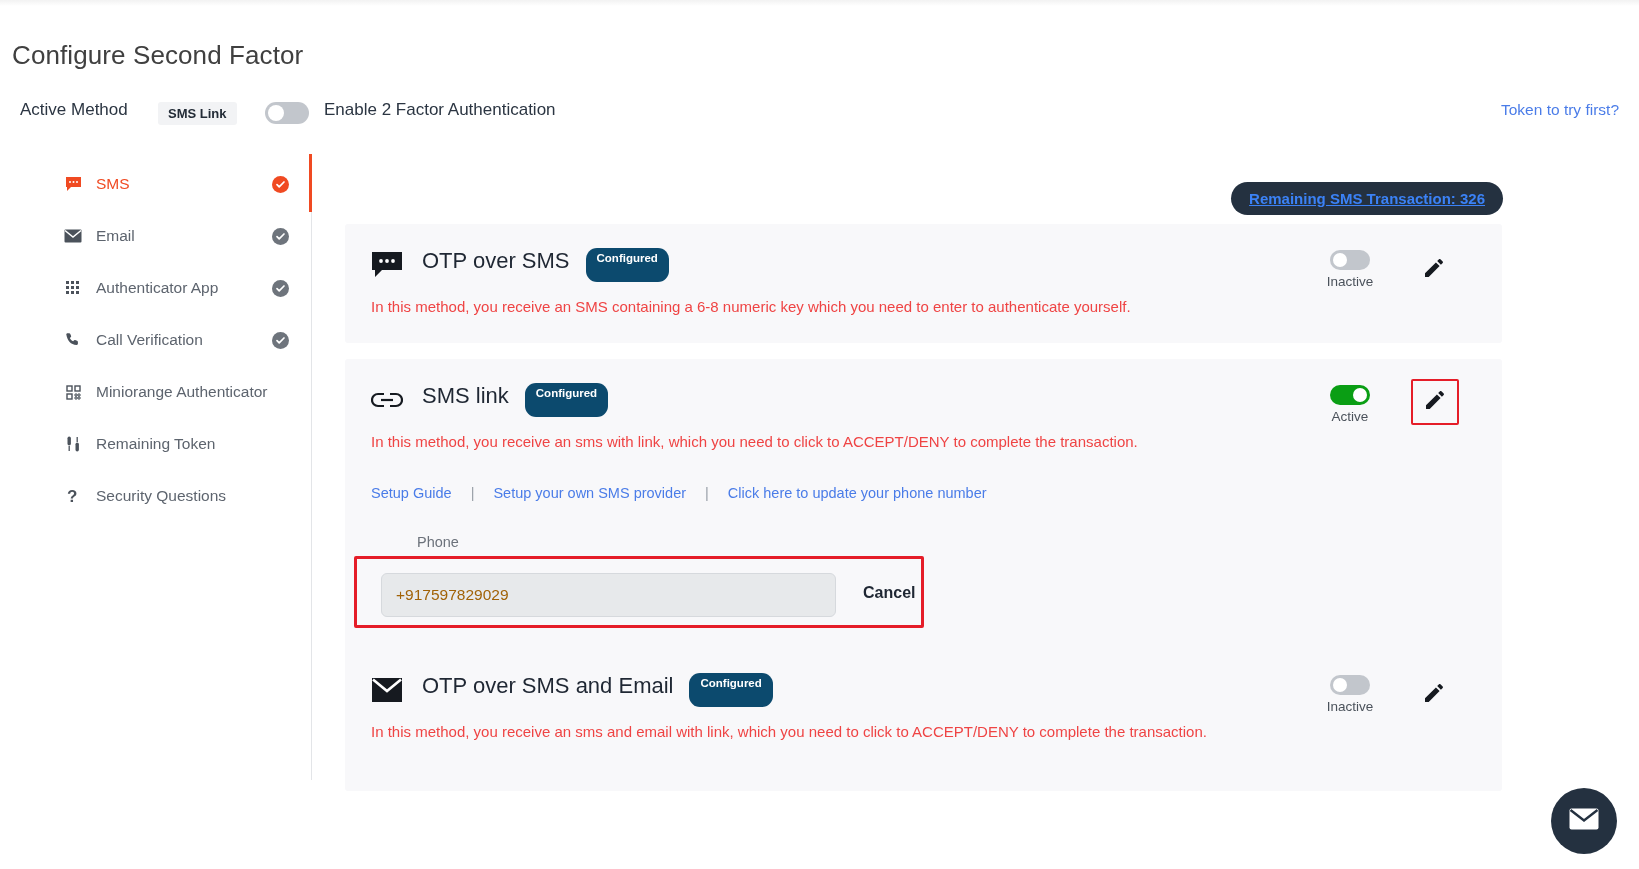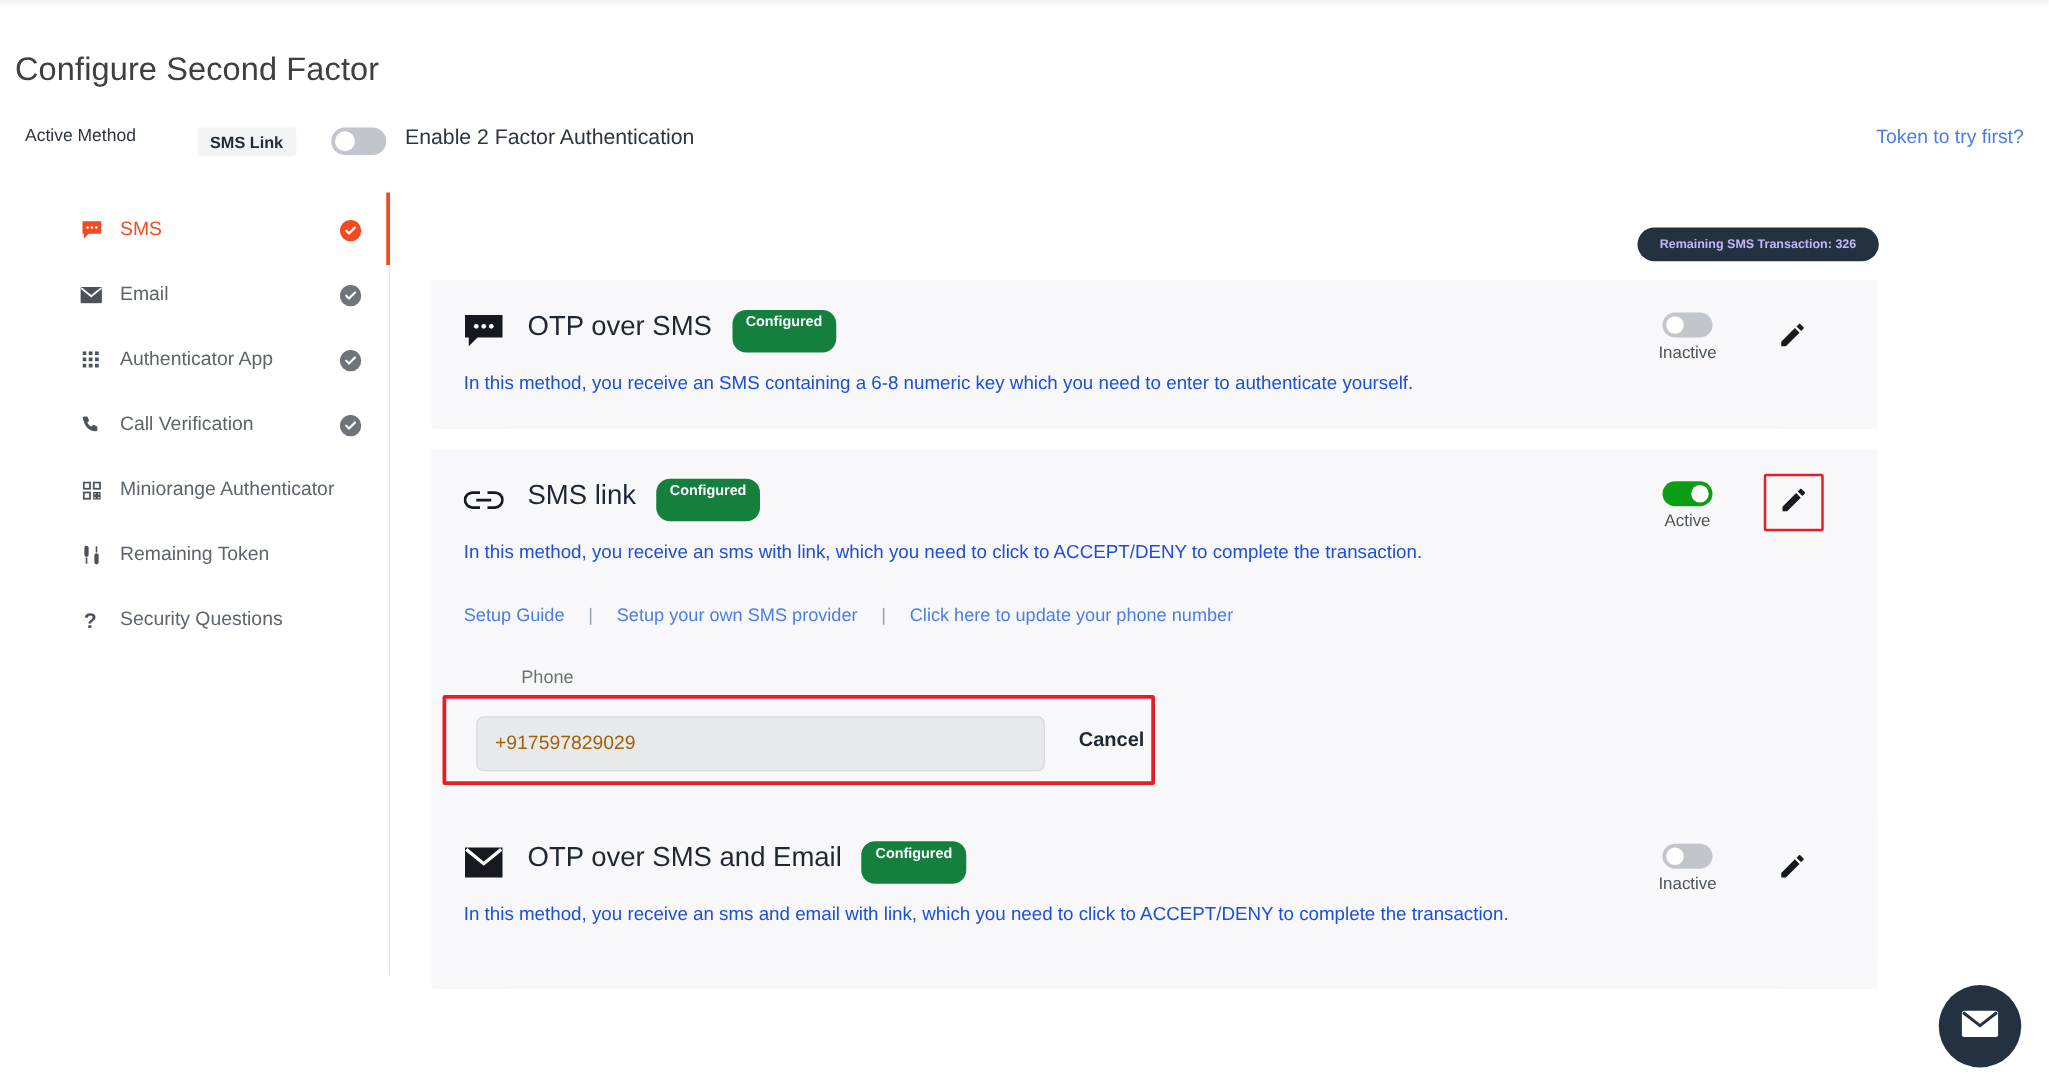--- a/index.html
+++ b/index.html
@@ -24,7 +24,7 @@
 
   .subbar { position:absolute; left:0; top:98px; width:1639px; height:42px; }
   .active-method-label {
-    position:absolute; left:20px; top:2px; font-size:14px; color:#2b3542;
+    position:absolute; left:20px; top:2px; font-size:17px; color:#2b3542;
   }
   .active-method-chip {
     position:absolute; left:158px; top:4px;

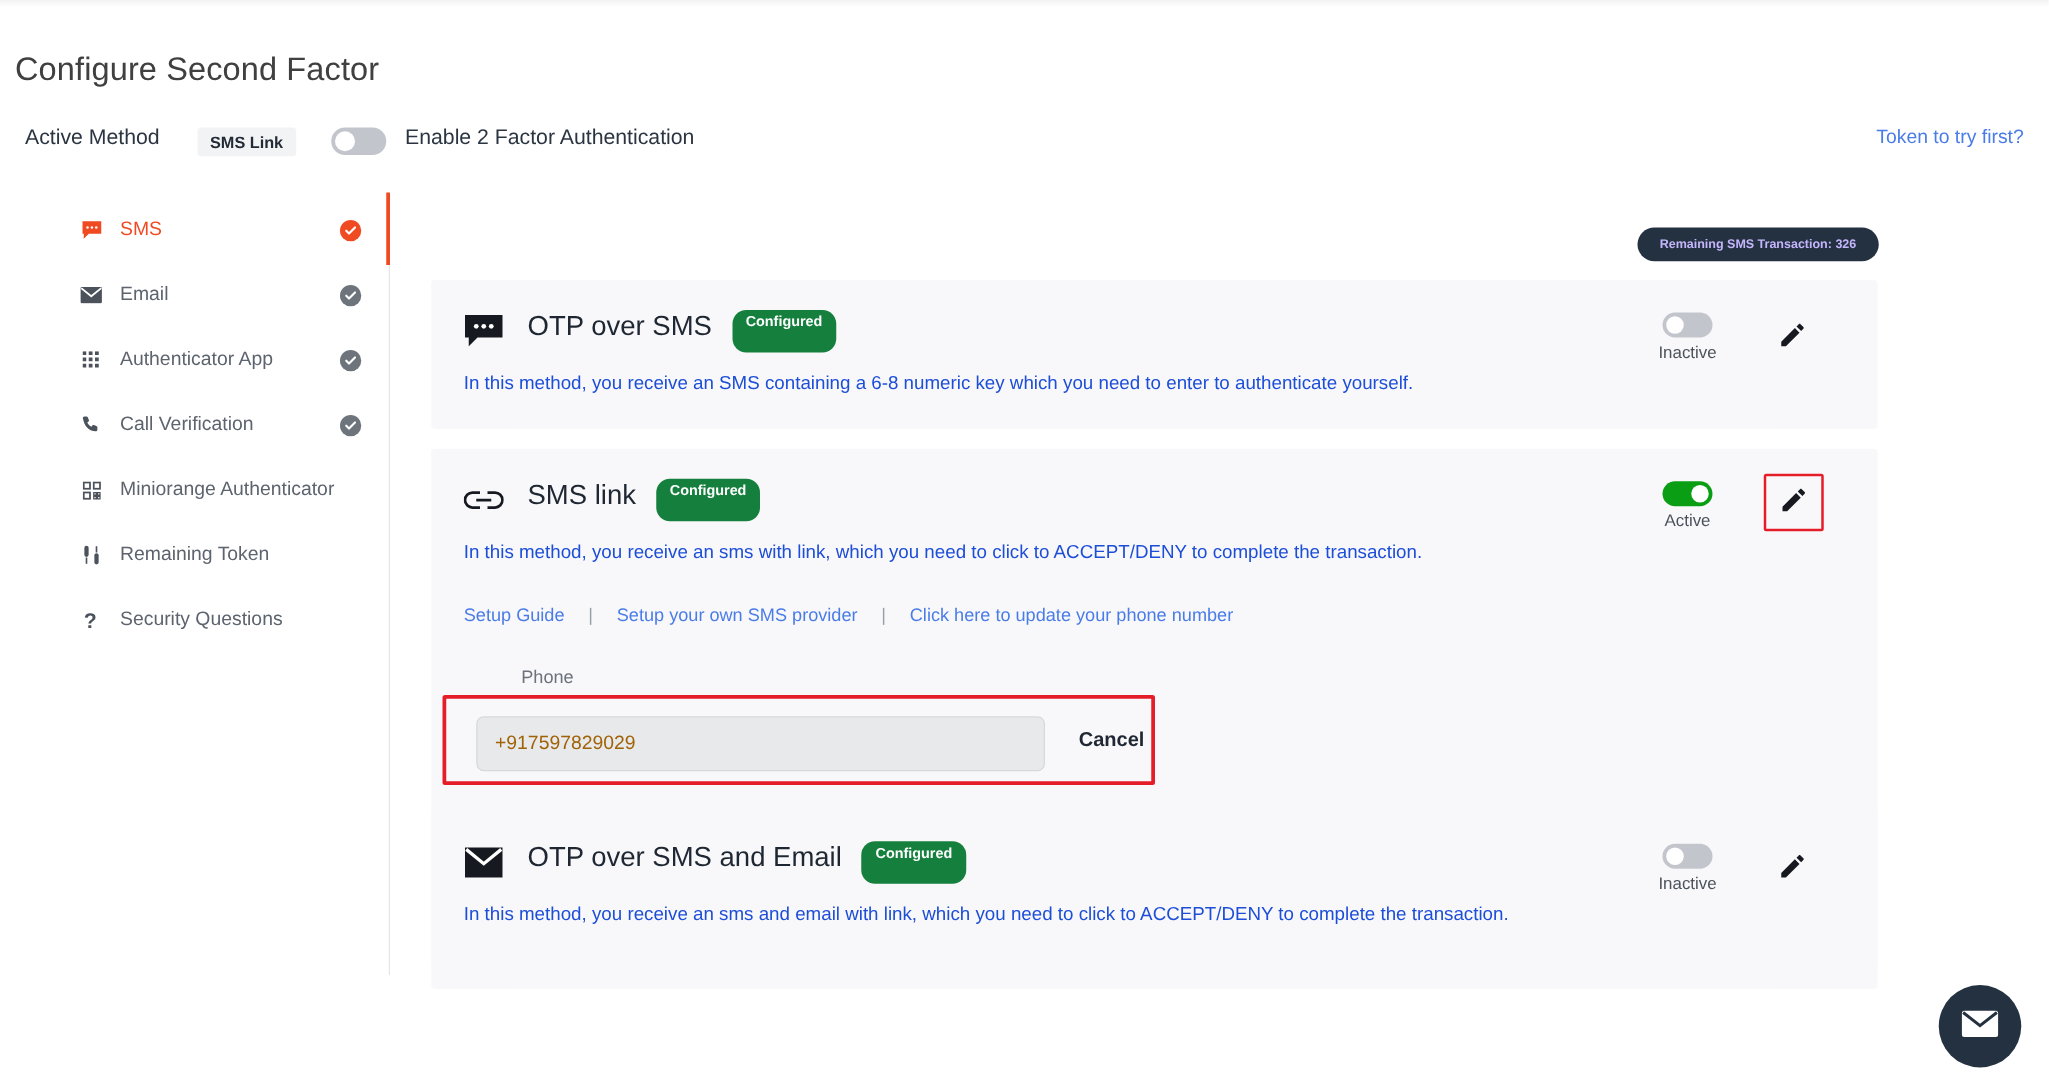--- a/index.html
+++ b/index.html
@@ -81,8 +81,8 @@
 
   .sms-badge {
     position:absolute; right:136px; top:24px;
-    background:#243140; color:#c4b5fd; font-size:10px; font-weight:700;
-    padding:8px 18px; border-radius:18px; white-space:nowrap;
+    background:#243140; color:#3b82f6; font-size:15px; font-weight:700;
+    padding:8px 18px; border-radius:18px; white-space:nowrap;text-decoration:underline;
   }
 
   .card {

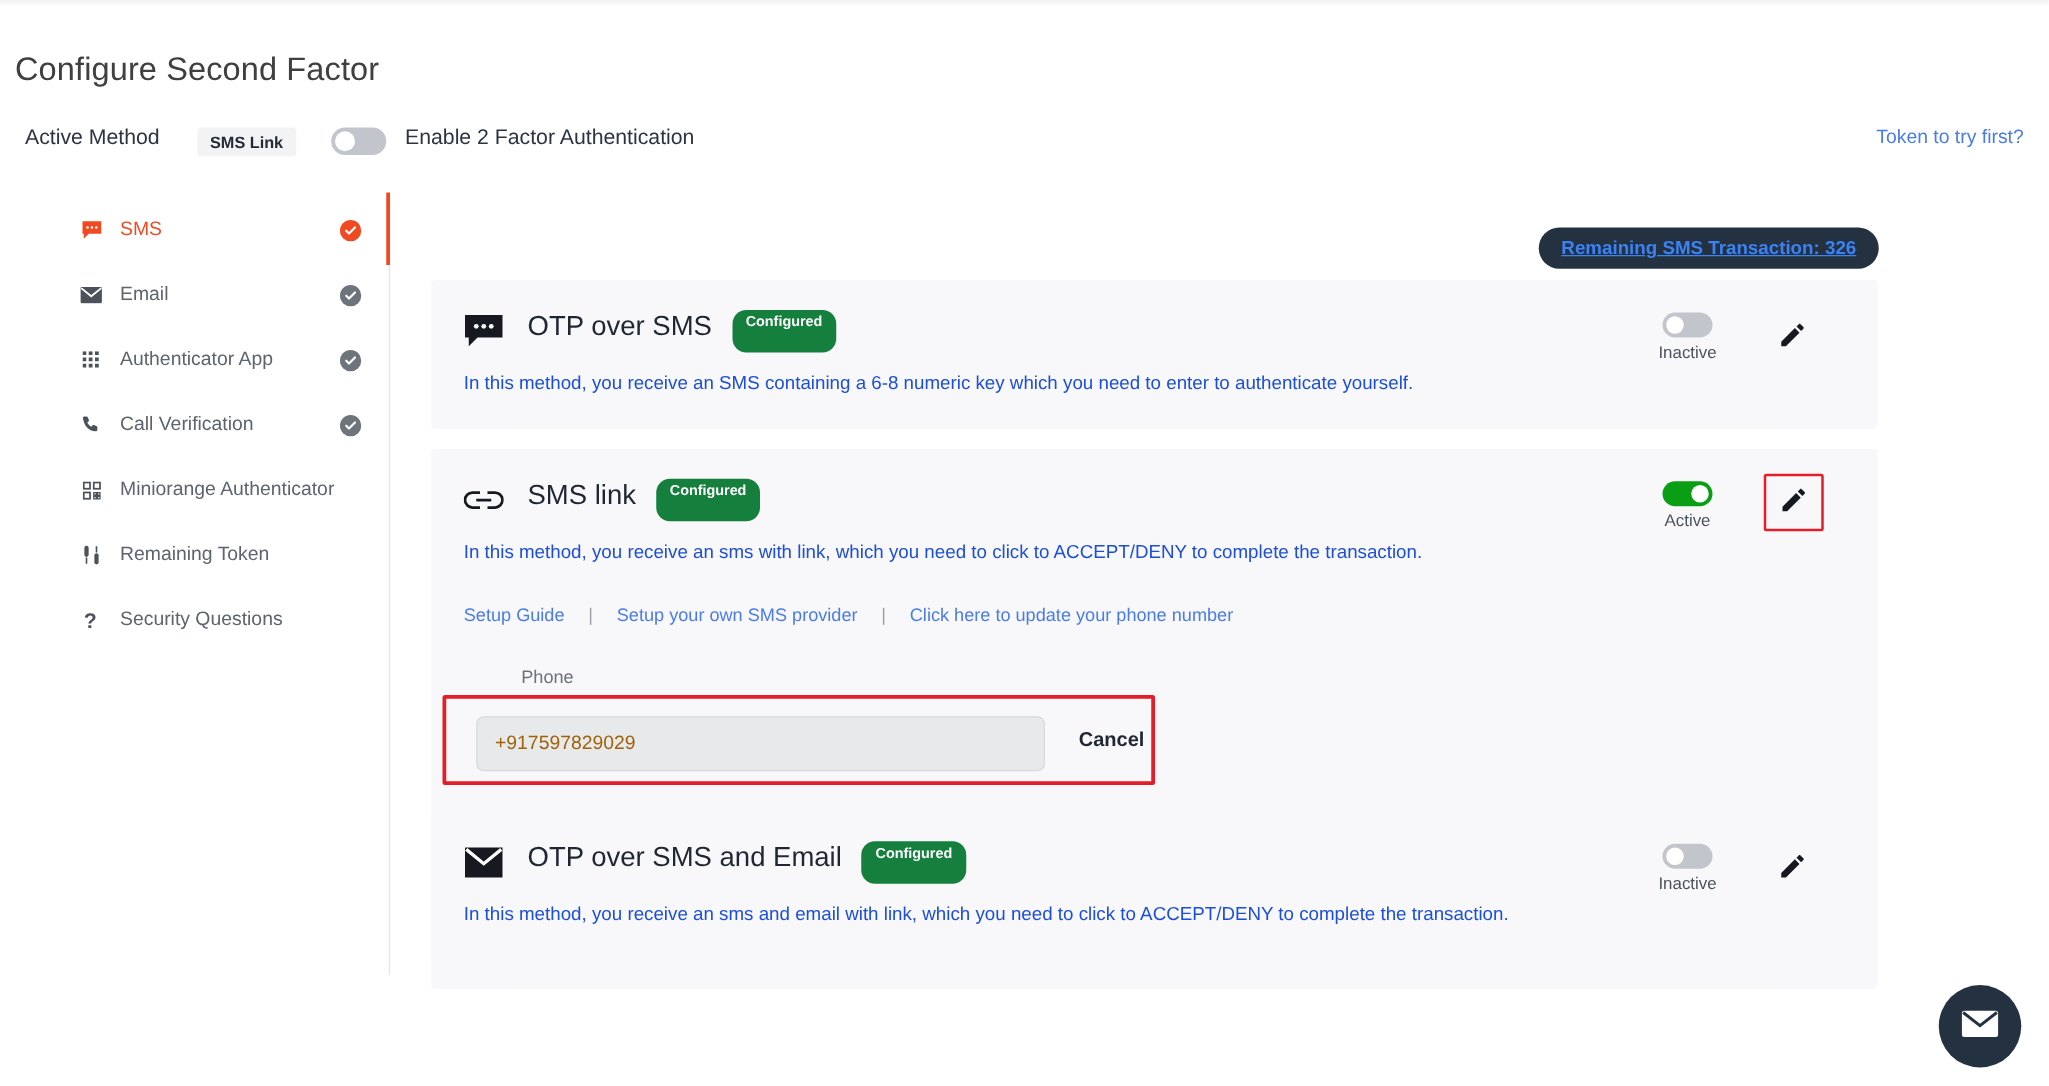--- a/index.html
+++ b/index.html
@@ -97,7 +97,7 @@
   .card-ico { width:36px; height:34px; margin-right:15px; display:flex; align-items:center; }
   .card-title { font-size:22px; color:#1f2733; margin-right:16px; white-space:nowrap; }
   .pill {
-    background:#15803d; color:#fff; font-size:11.5px; font-weight:700;
+    background:#0c4a6e; color:#fff; font-size:11.5px; font-weight:700;
     padding:4px 11px; border-radius:11px;
   }
   .card-desc {

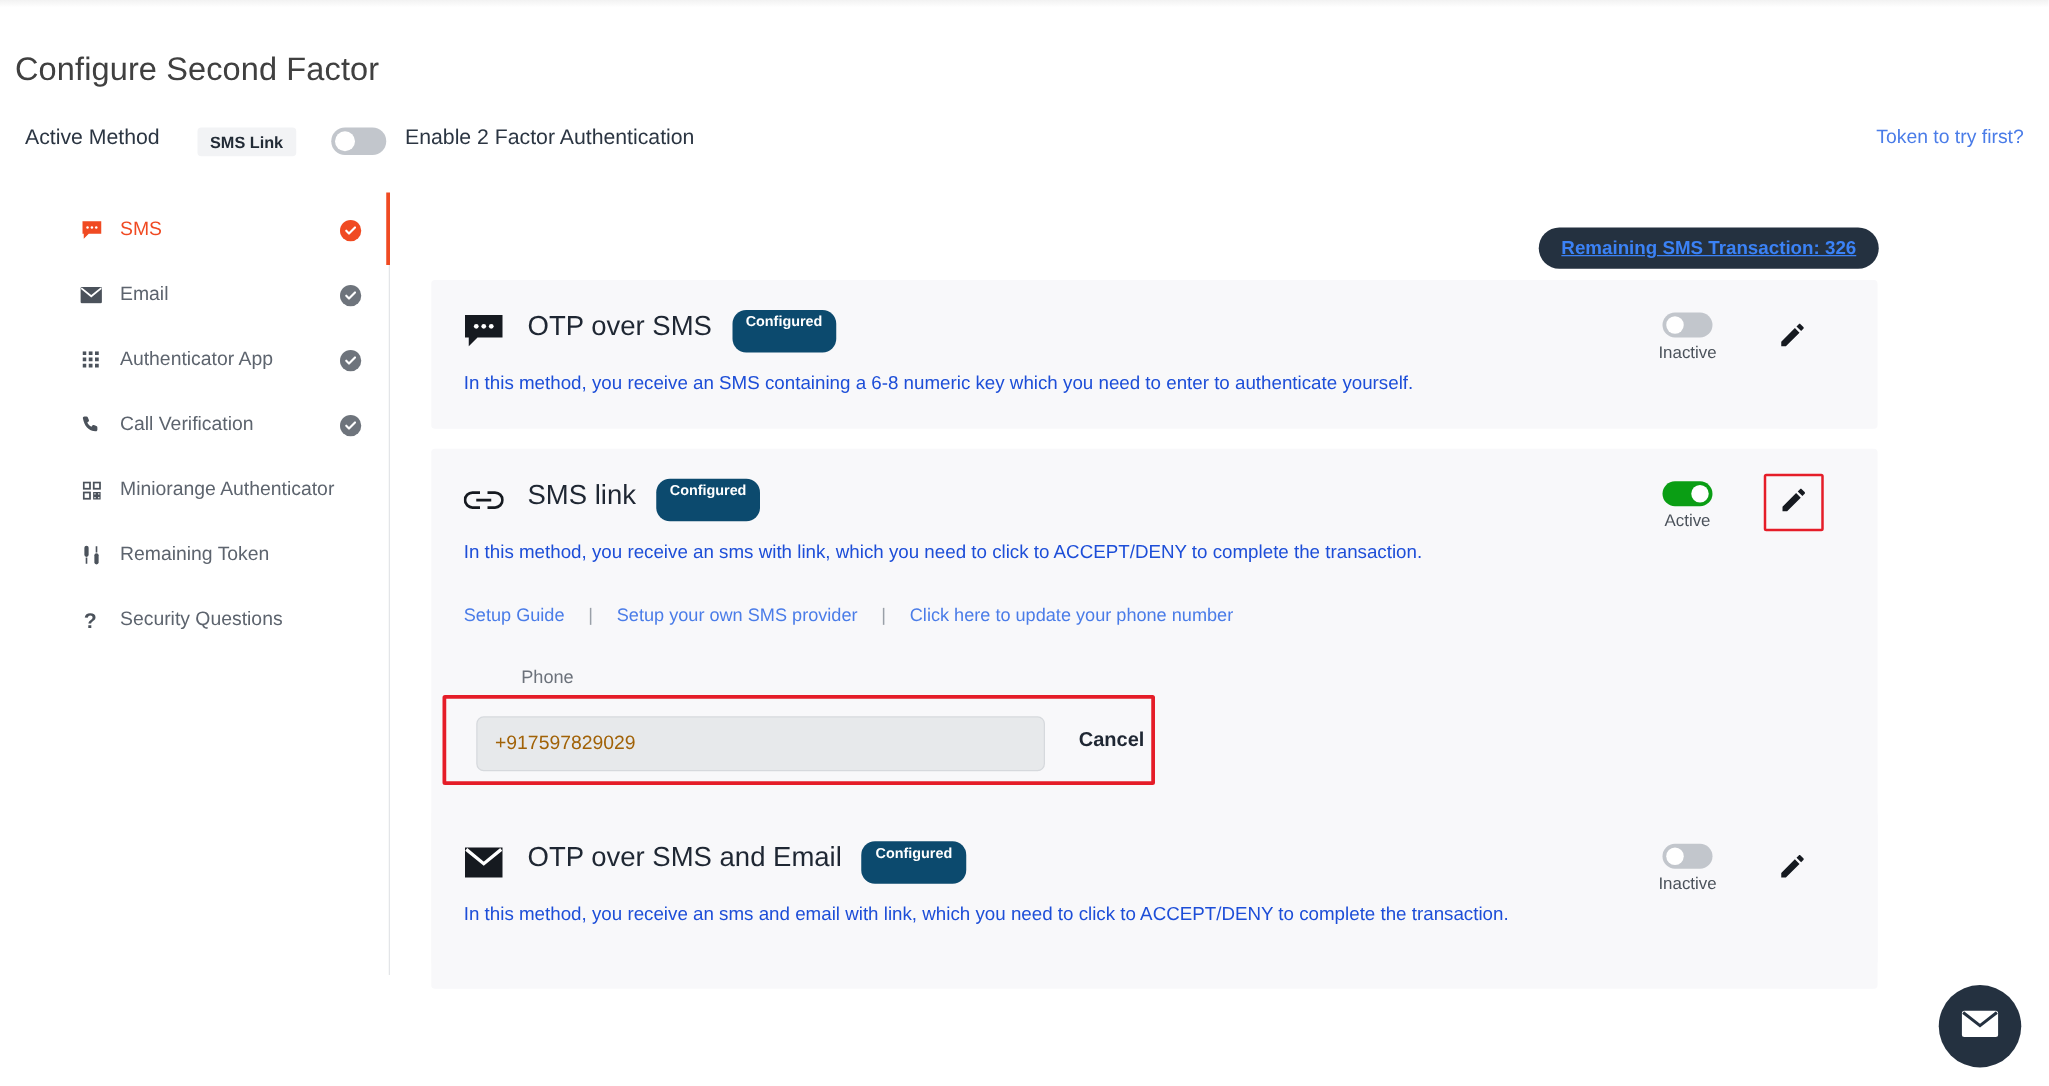--- a/index.html
+++ b/index.html
@@ -102,7 +102,7 @@
   }
   .card-desc {
     padding-left:26px; padding-top:15px; padding-right:150px;
-    font-size:15px; color:#1d4ed8; line-height:1.35;
+    font-size:15px; color:#ef4444; line-height:1.35;
   }
 
   .toggle-wrap {

